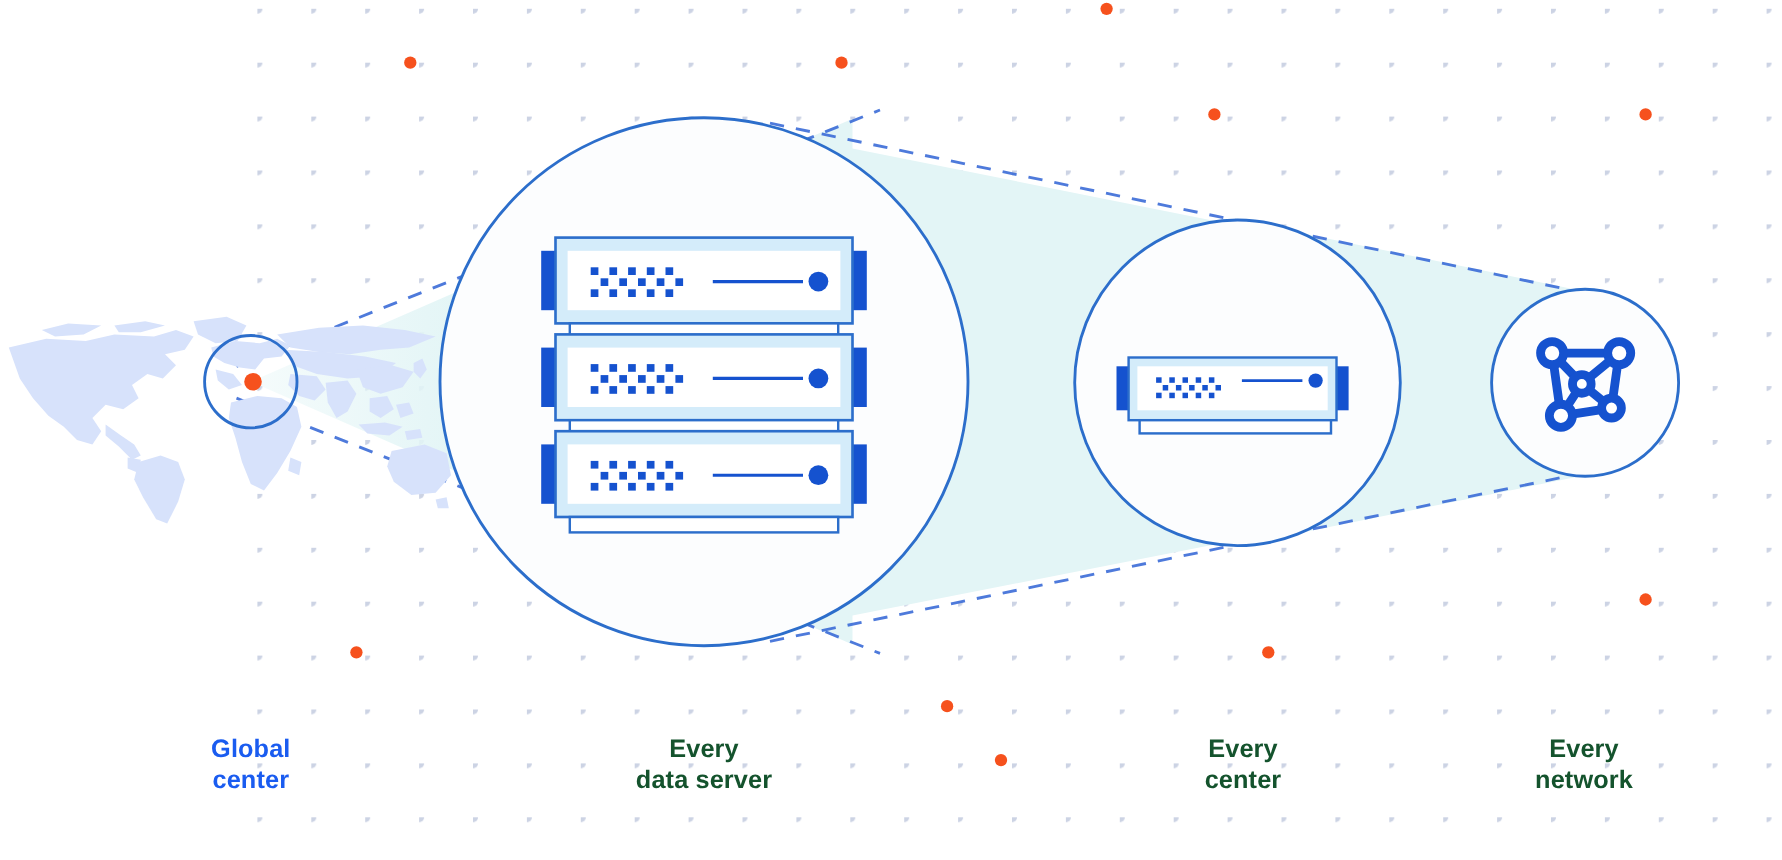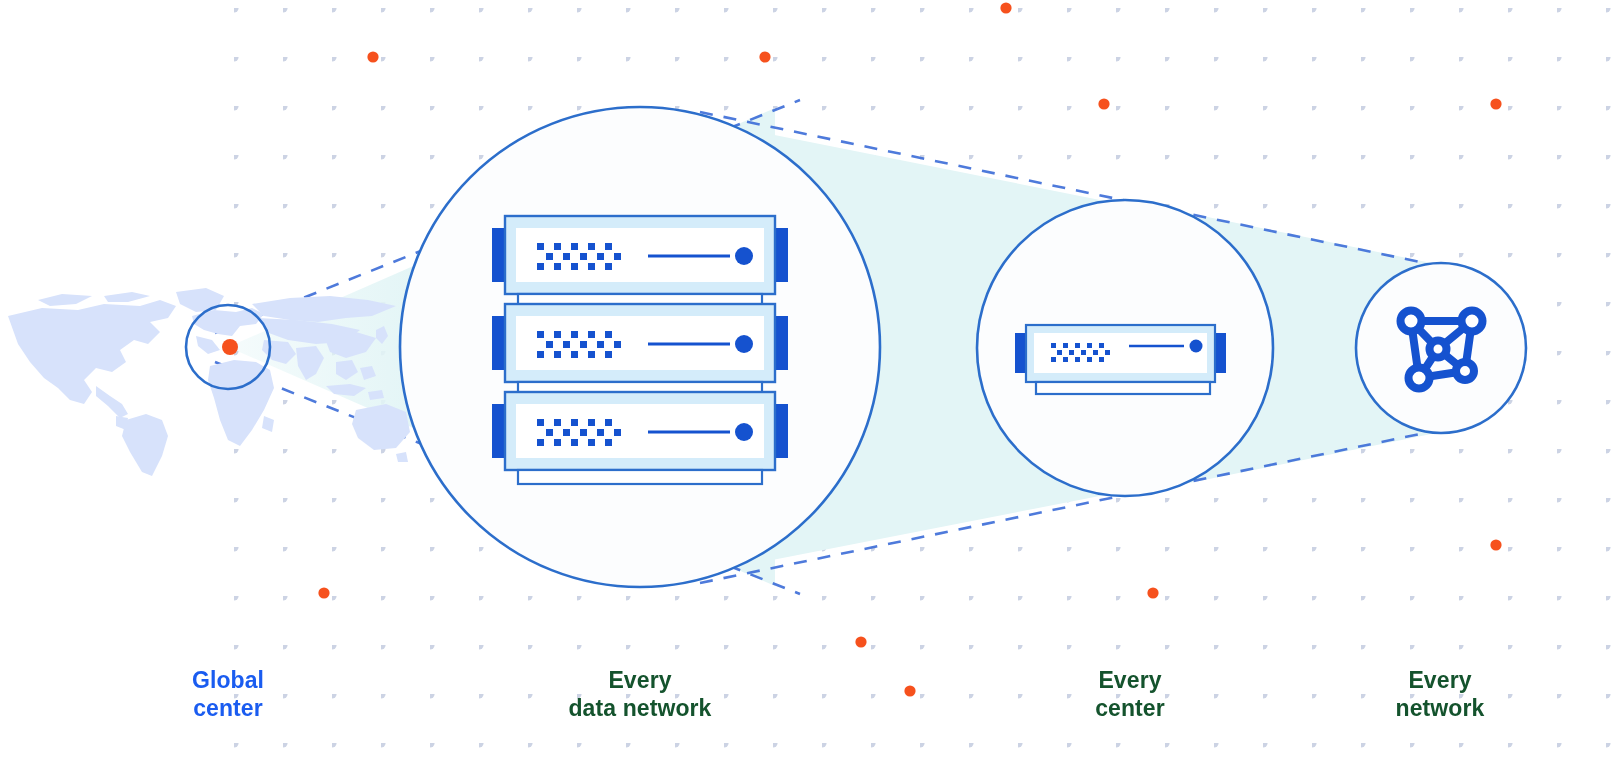--- a/index.html
+++ b/index.html
@@ -290,7 +290,7 @@
 
   <div class="label accent" id="label-global"><span>Global</span><br><span>center</span></div>
 
-  <div class="label" id="label-datacenter"><span>Every</span><br><span>data network</span></div>
+  <div class="label" id="label-datacenter"><span>Every</span><br><span>data server</span></div>
 
   <div class="label" id="label-server"><span>Every</span><br><span>center</span></div>
 

